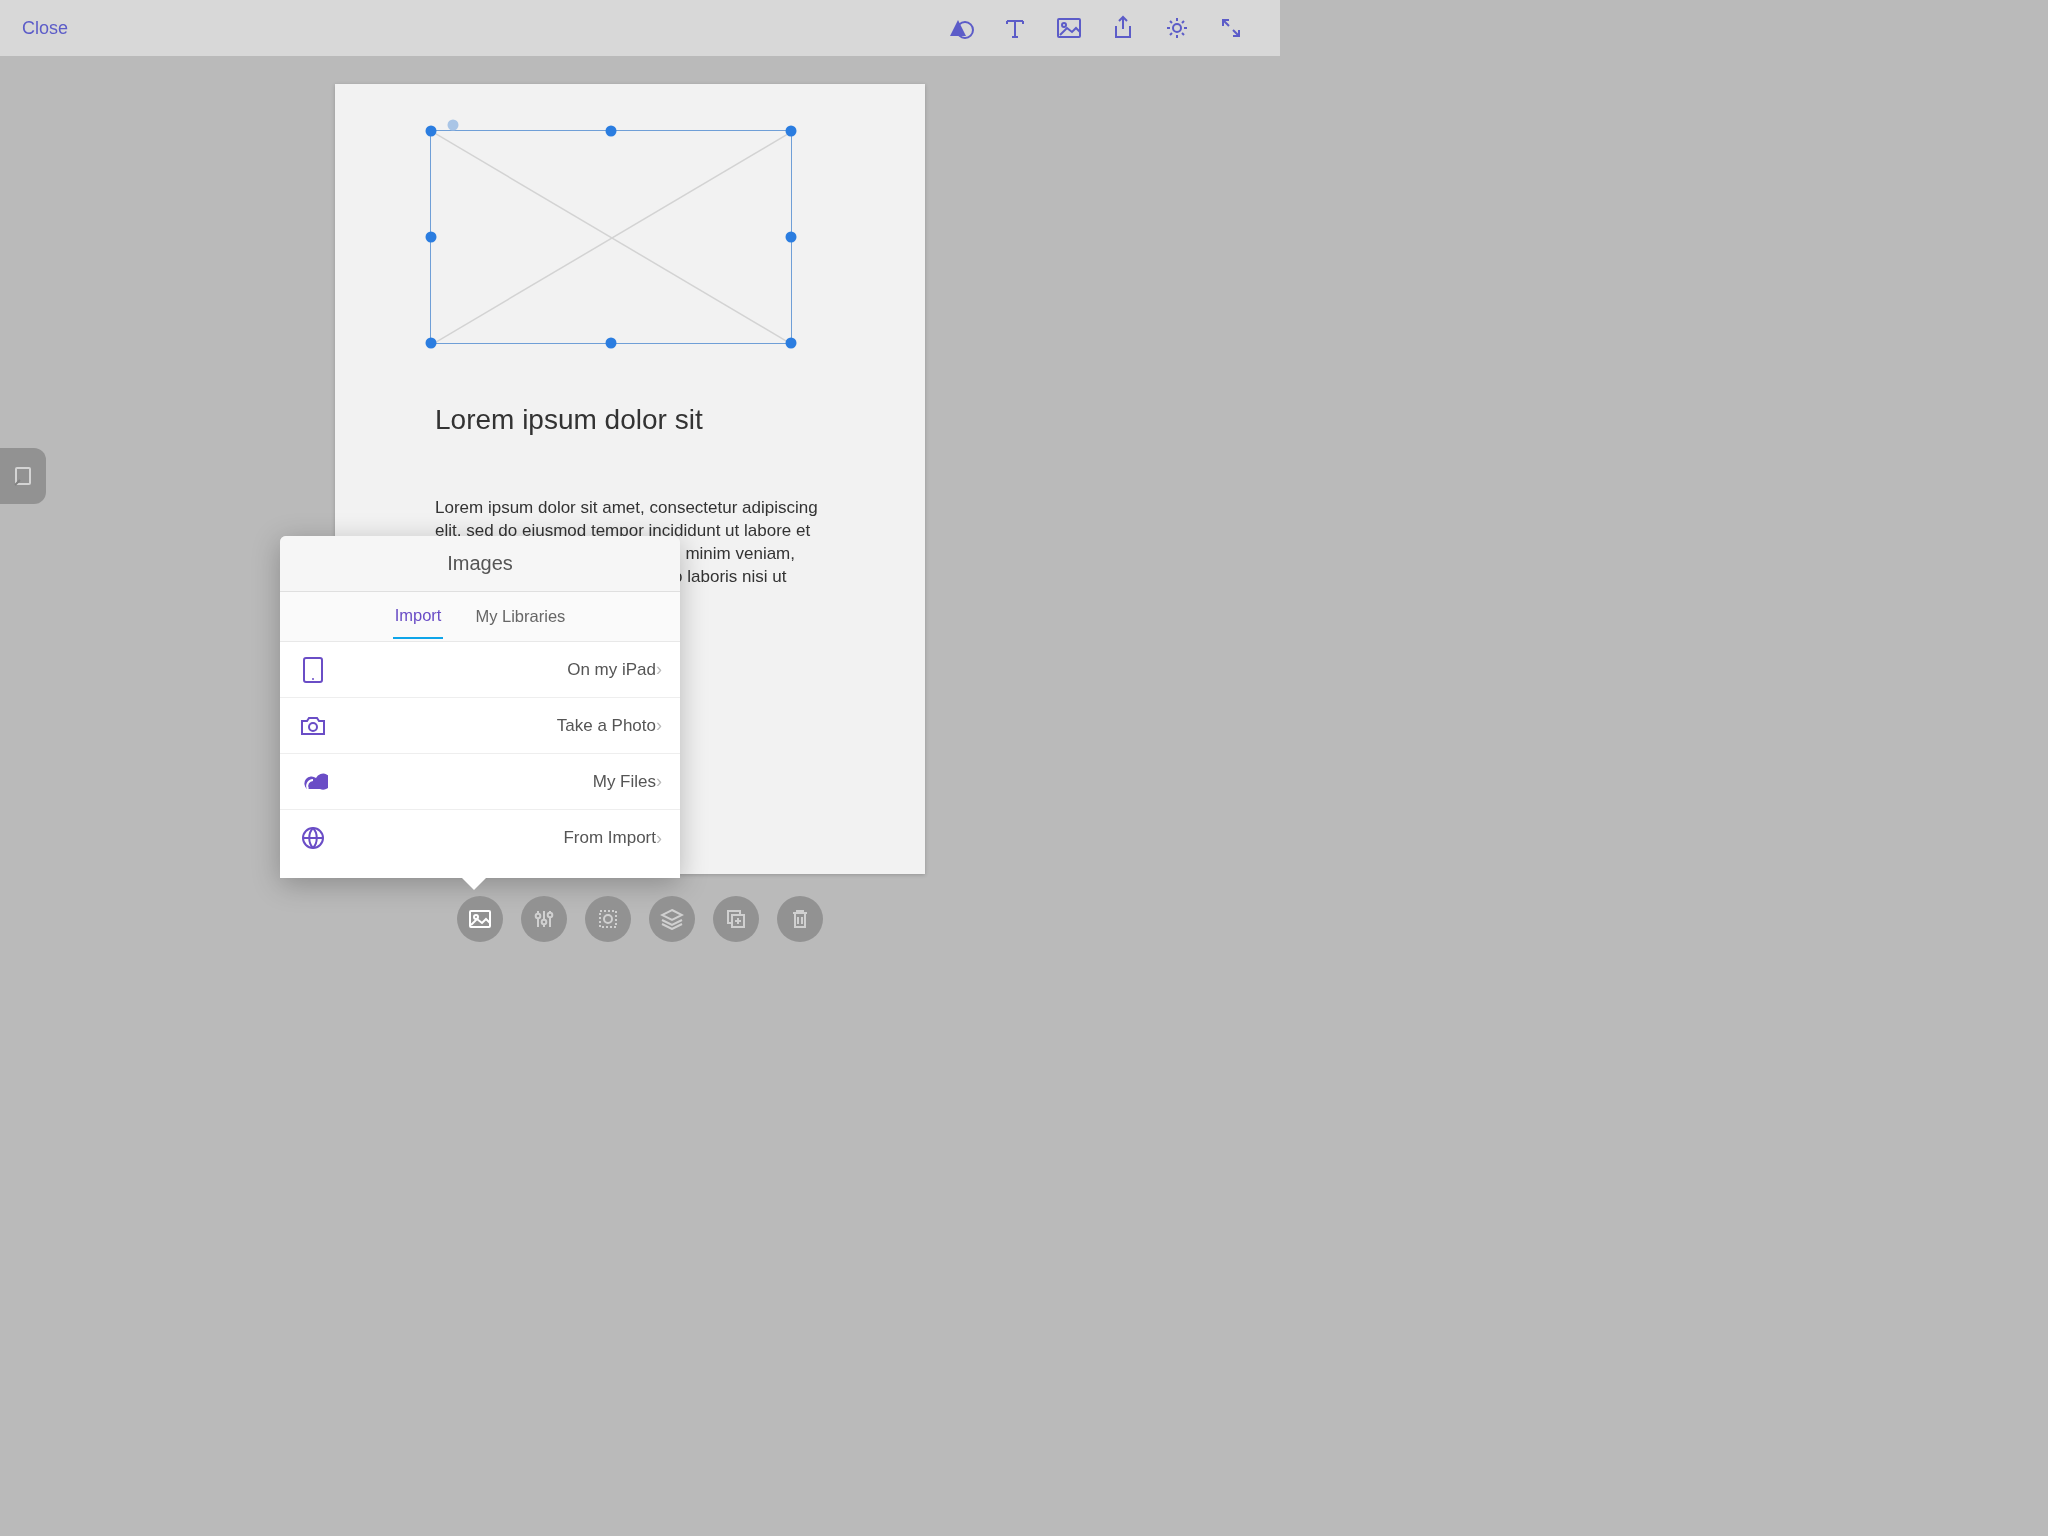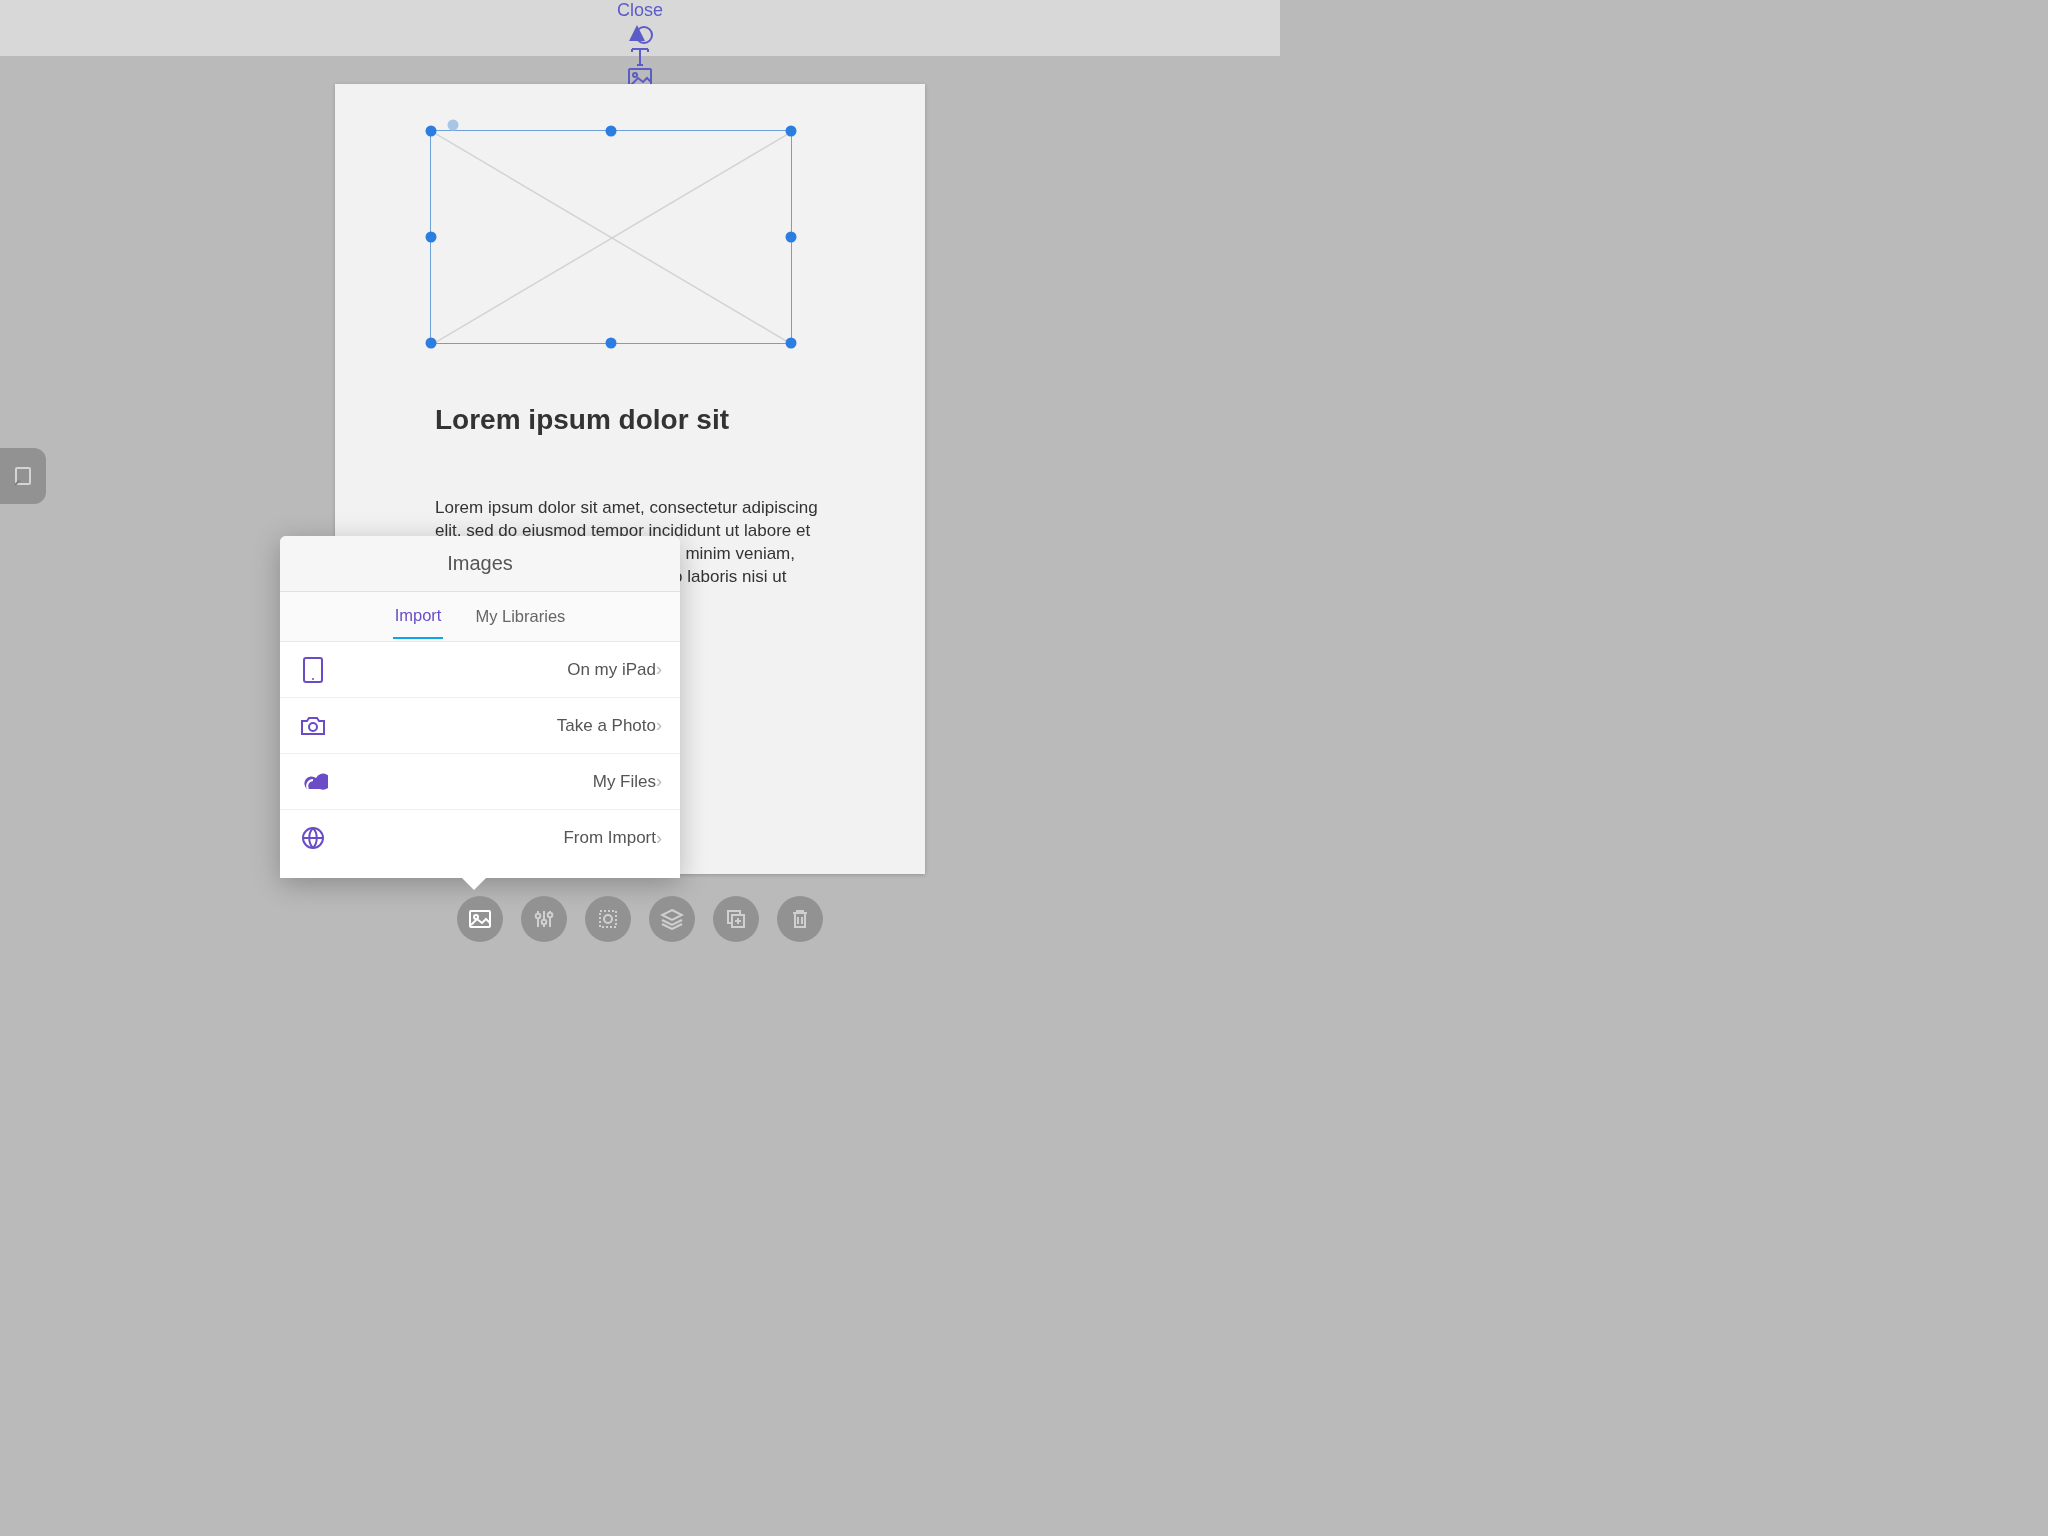--- a/index.html
+++ b/index.html
@@ -21,7 +21,6 @@
   display: flex;
   align-items: center;
   padding: 0 22px;
-  flex-direction: column;
 }
 .close-btn {
   color: #5c5cc8;

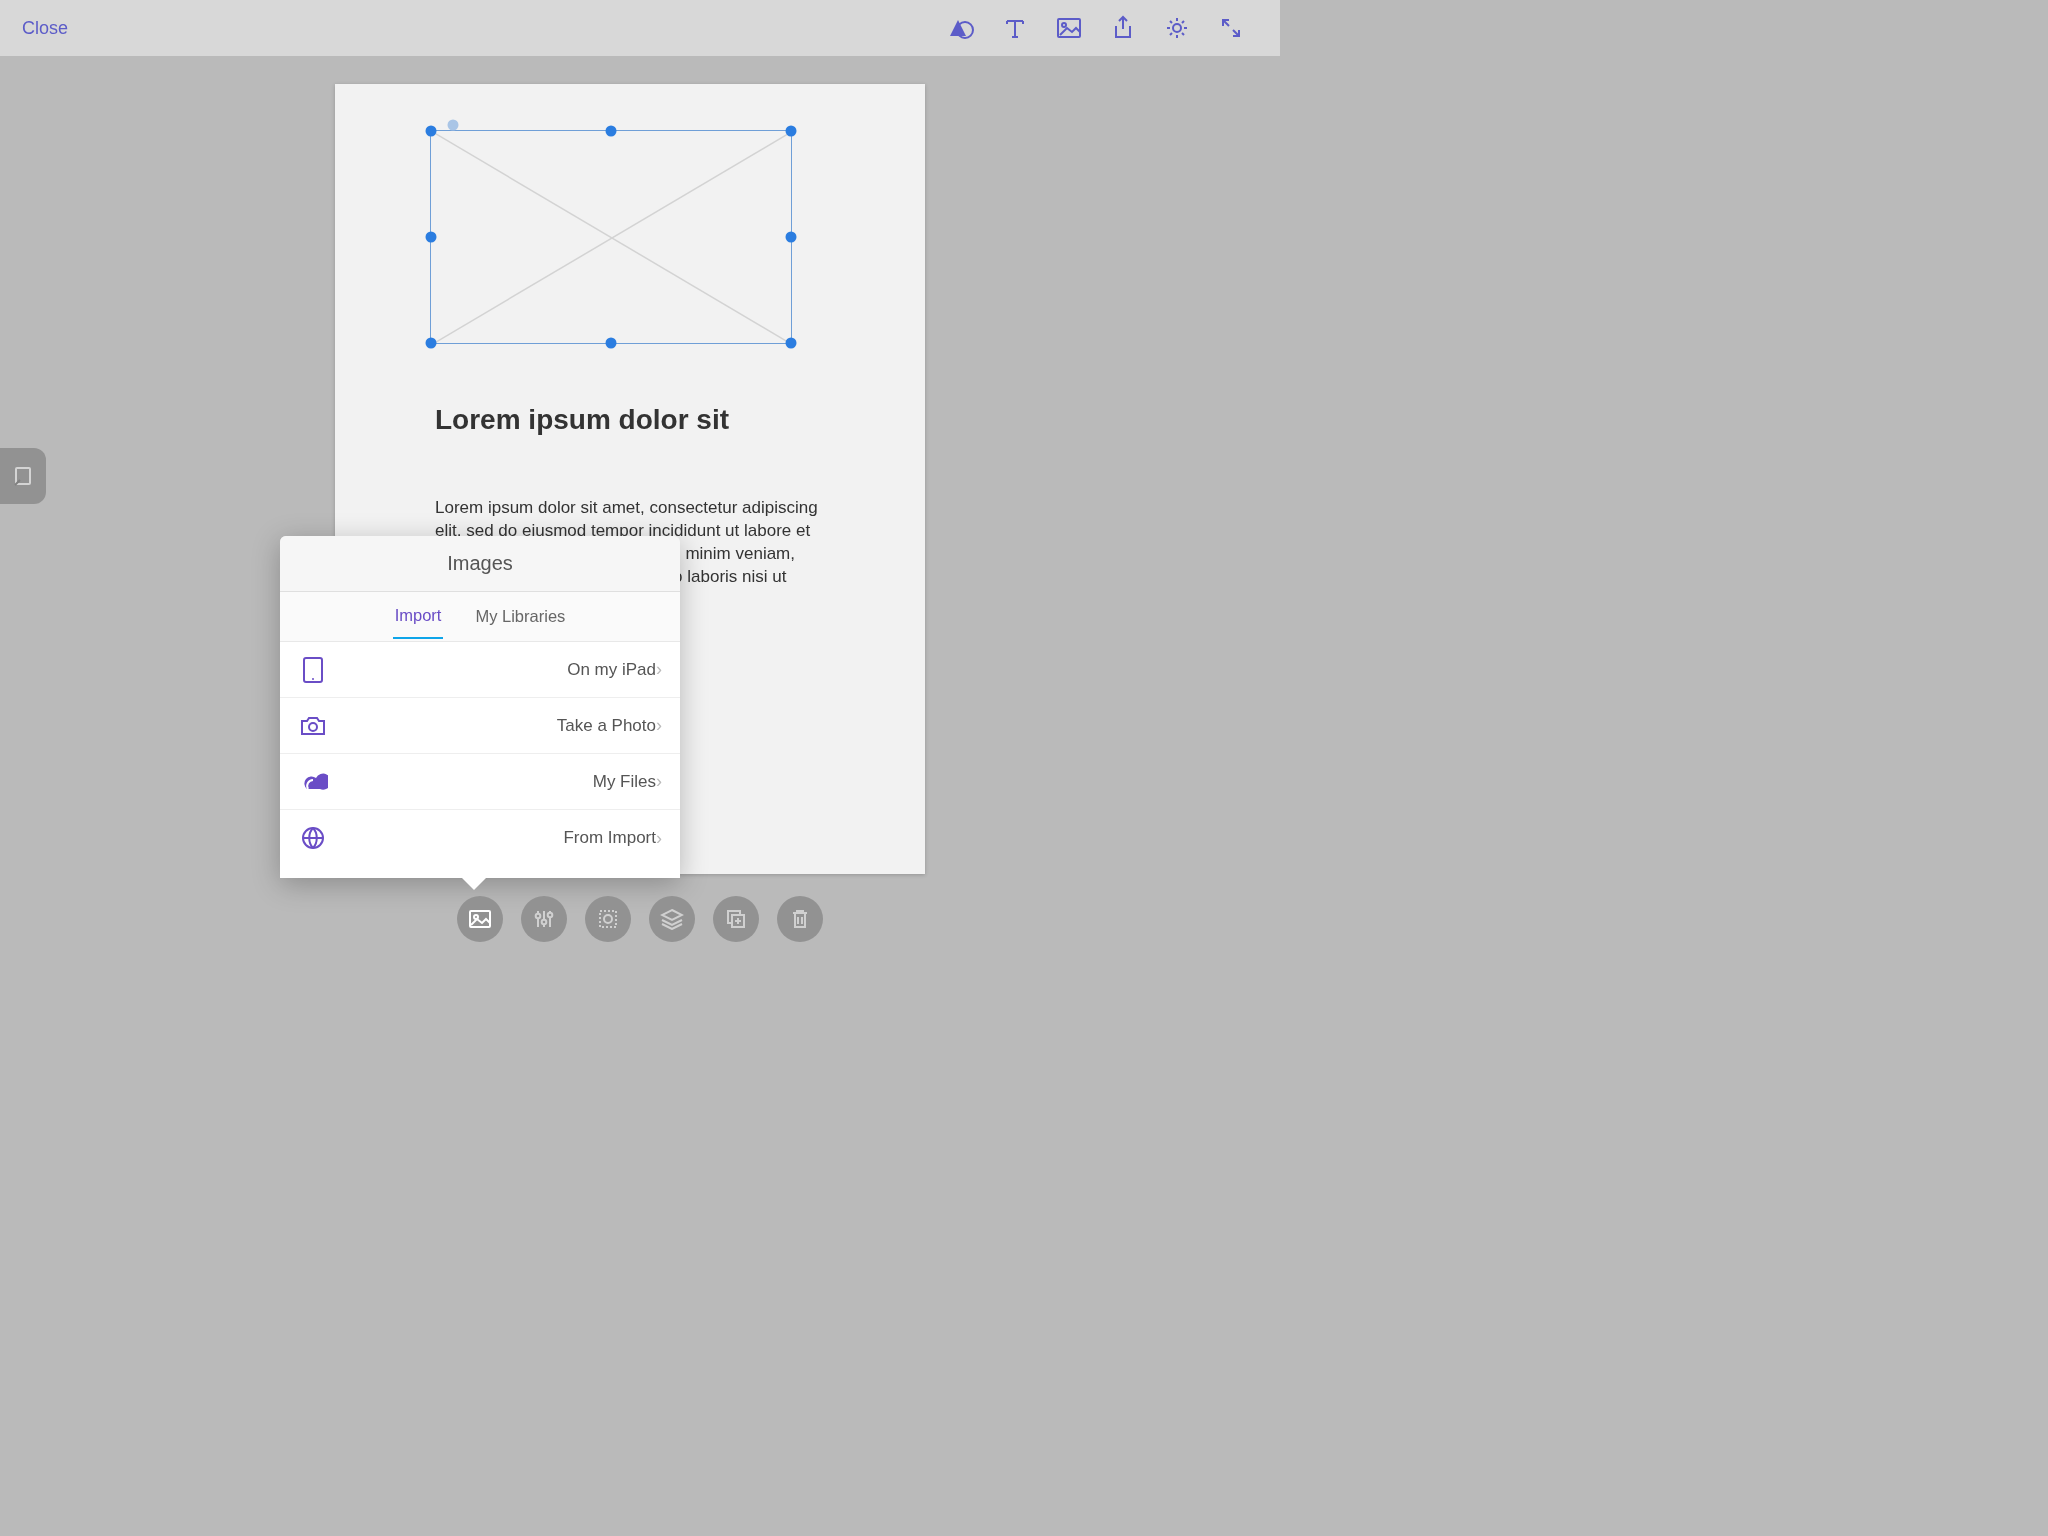--- a/index.html
+++ b/index.html
@@ -73,7 +73,7 @@
   left: 100px; top: 320px;
   font-size: 28px;
   color: #333;
-  font-weight: 700;
+  font-weight: 400;
 }
 .body-text {
   position:absolute;

